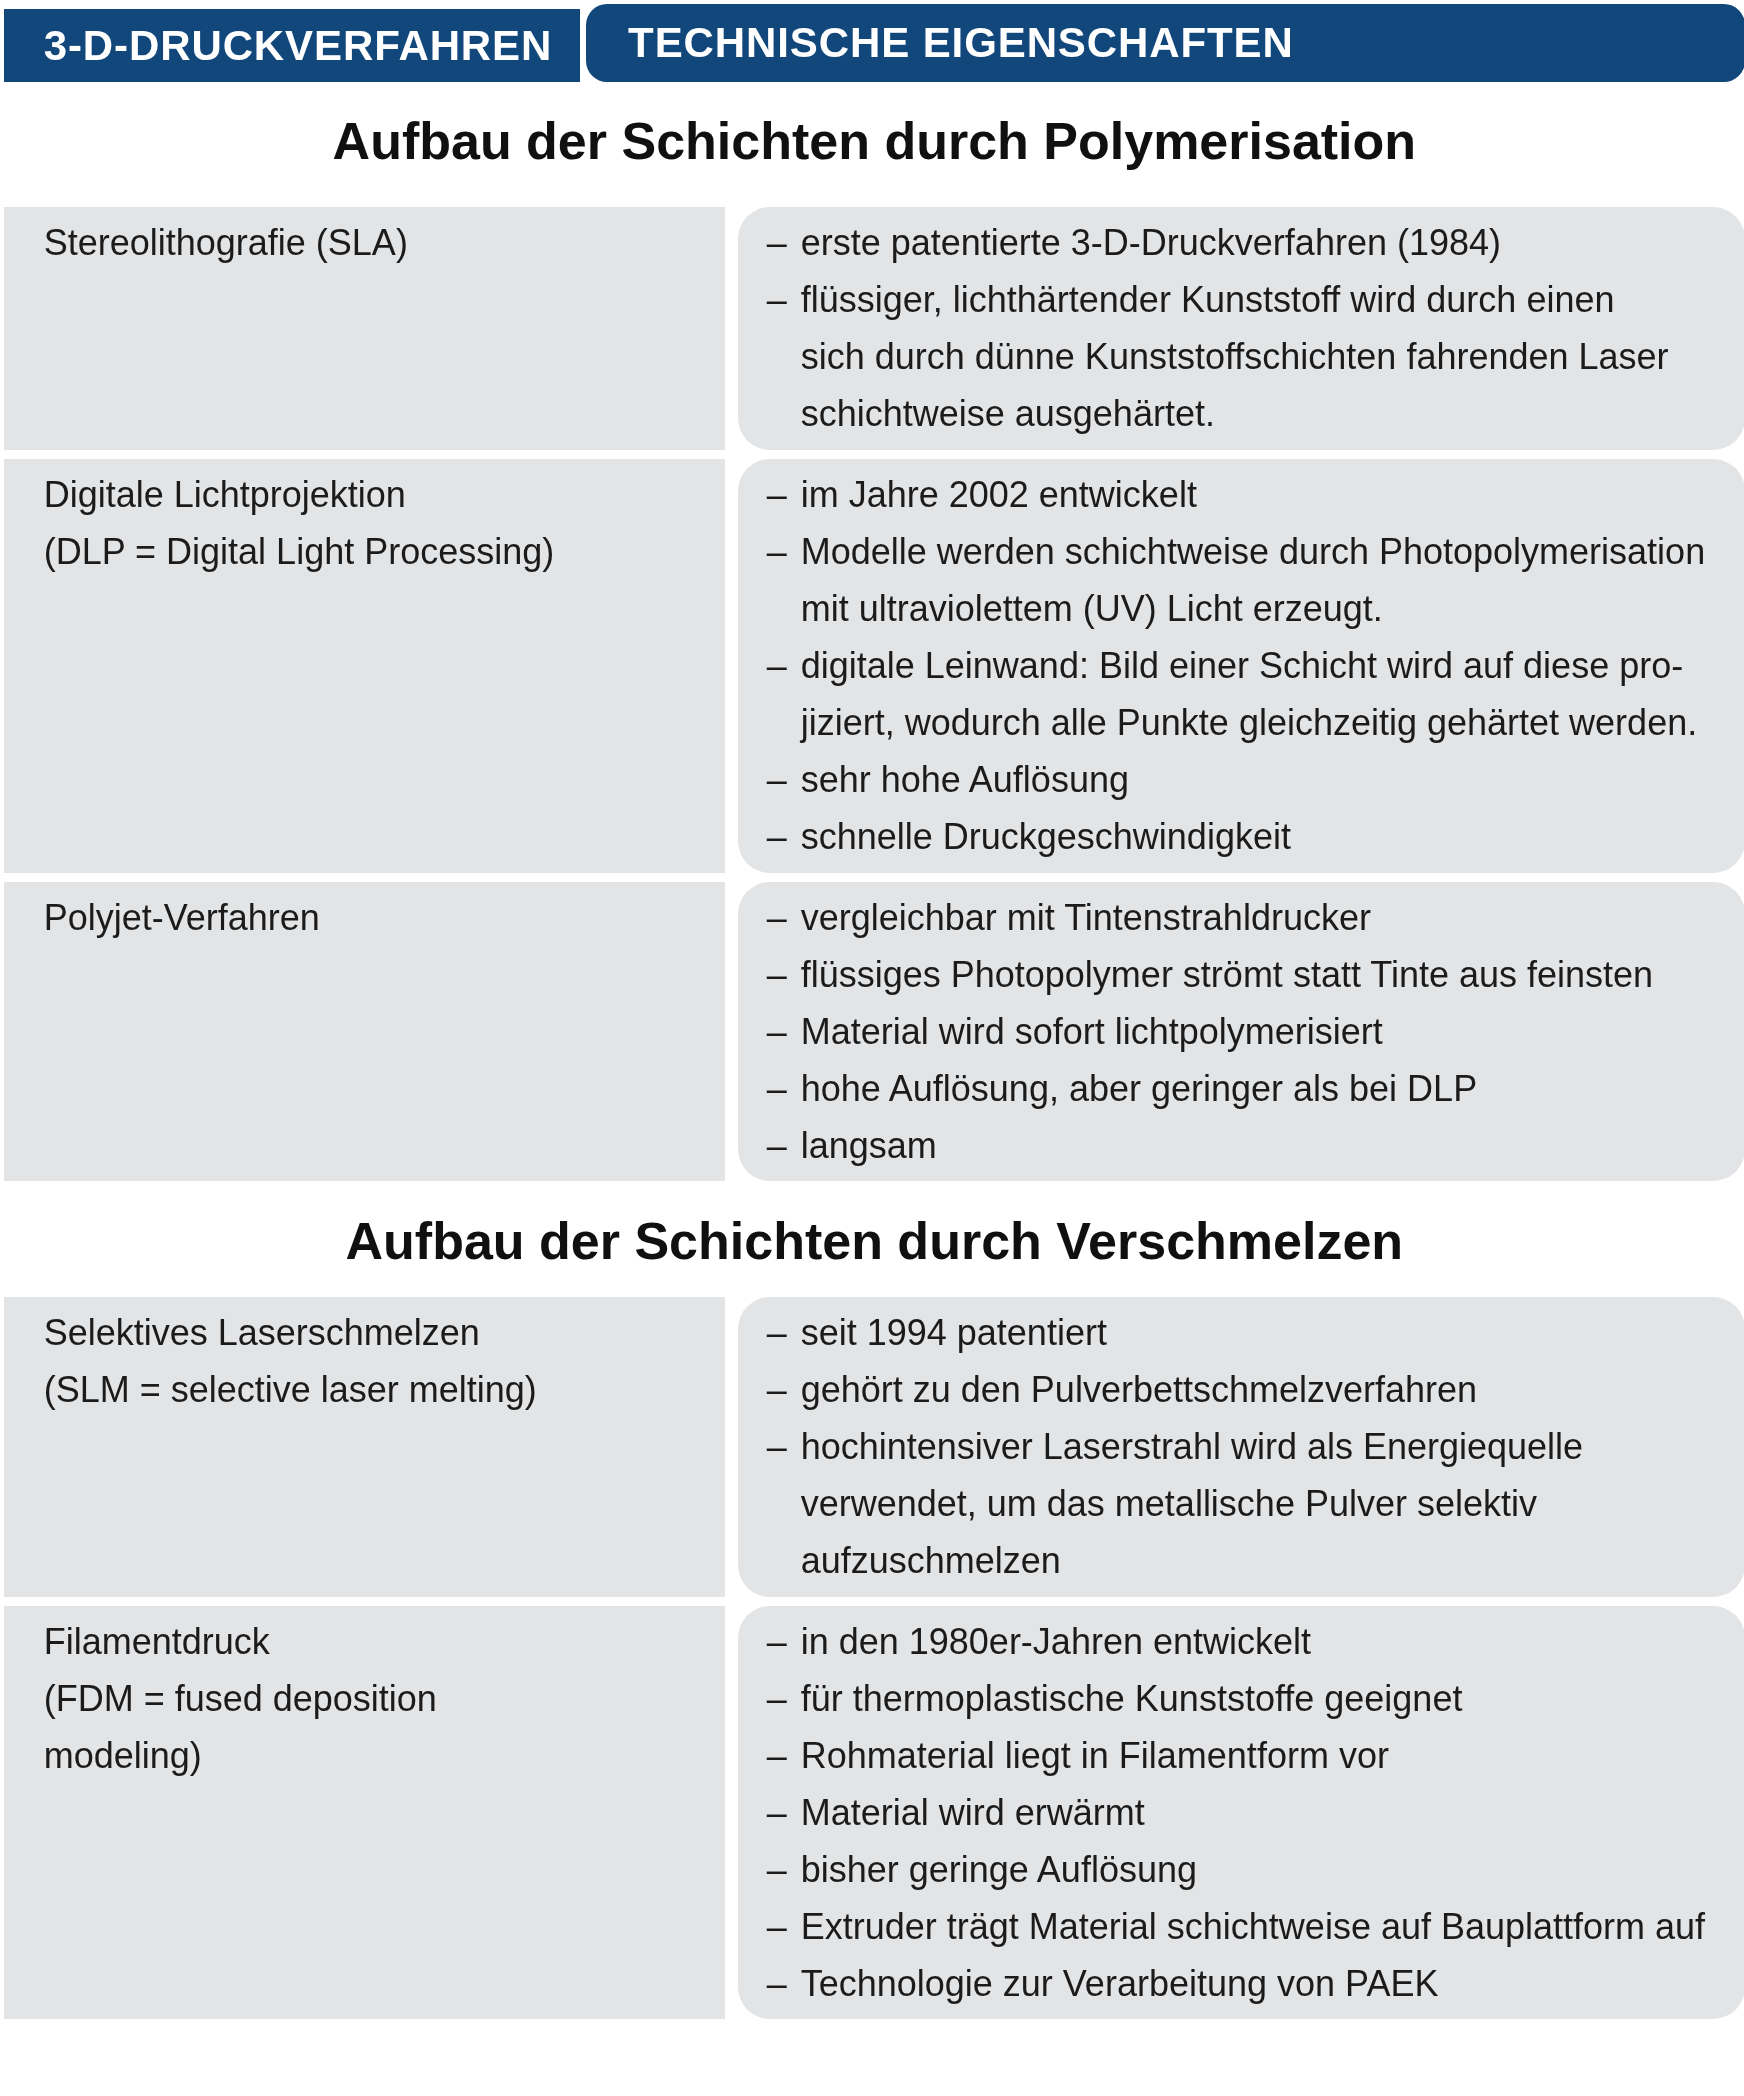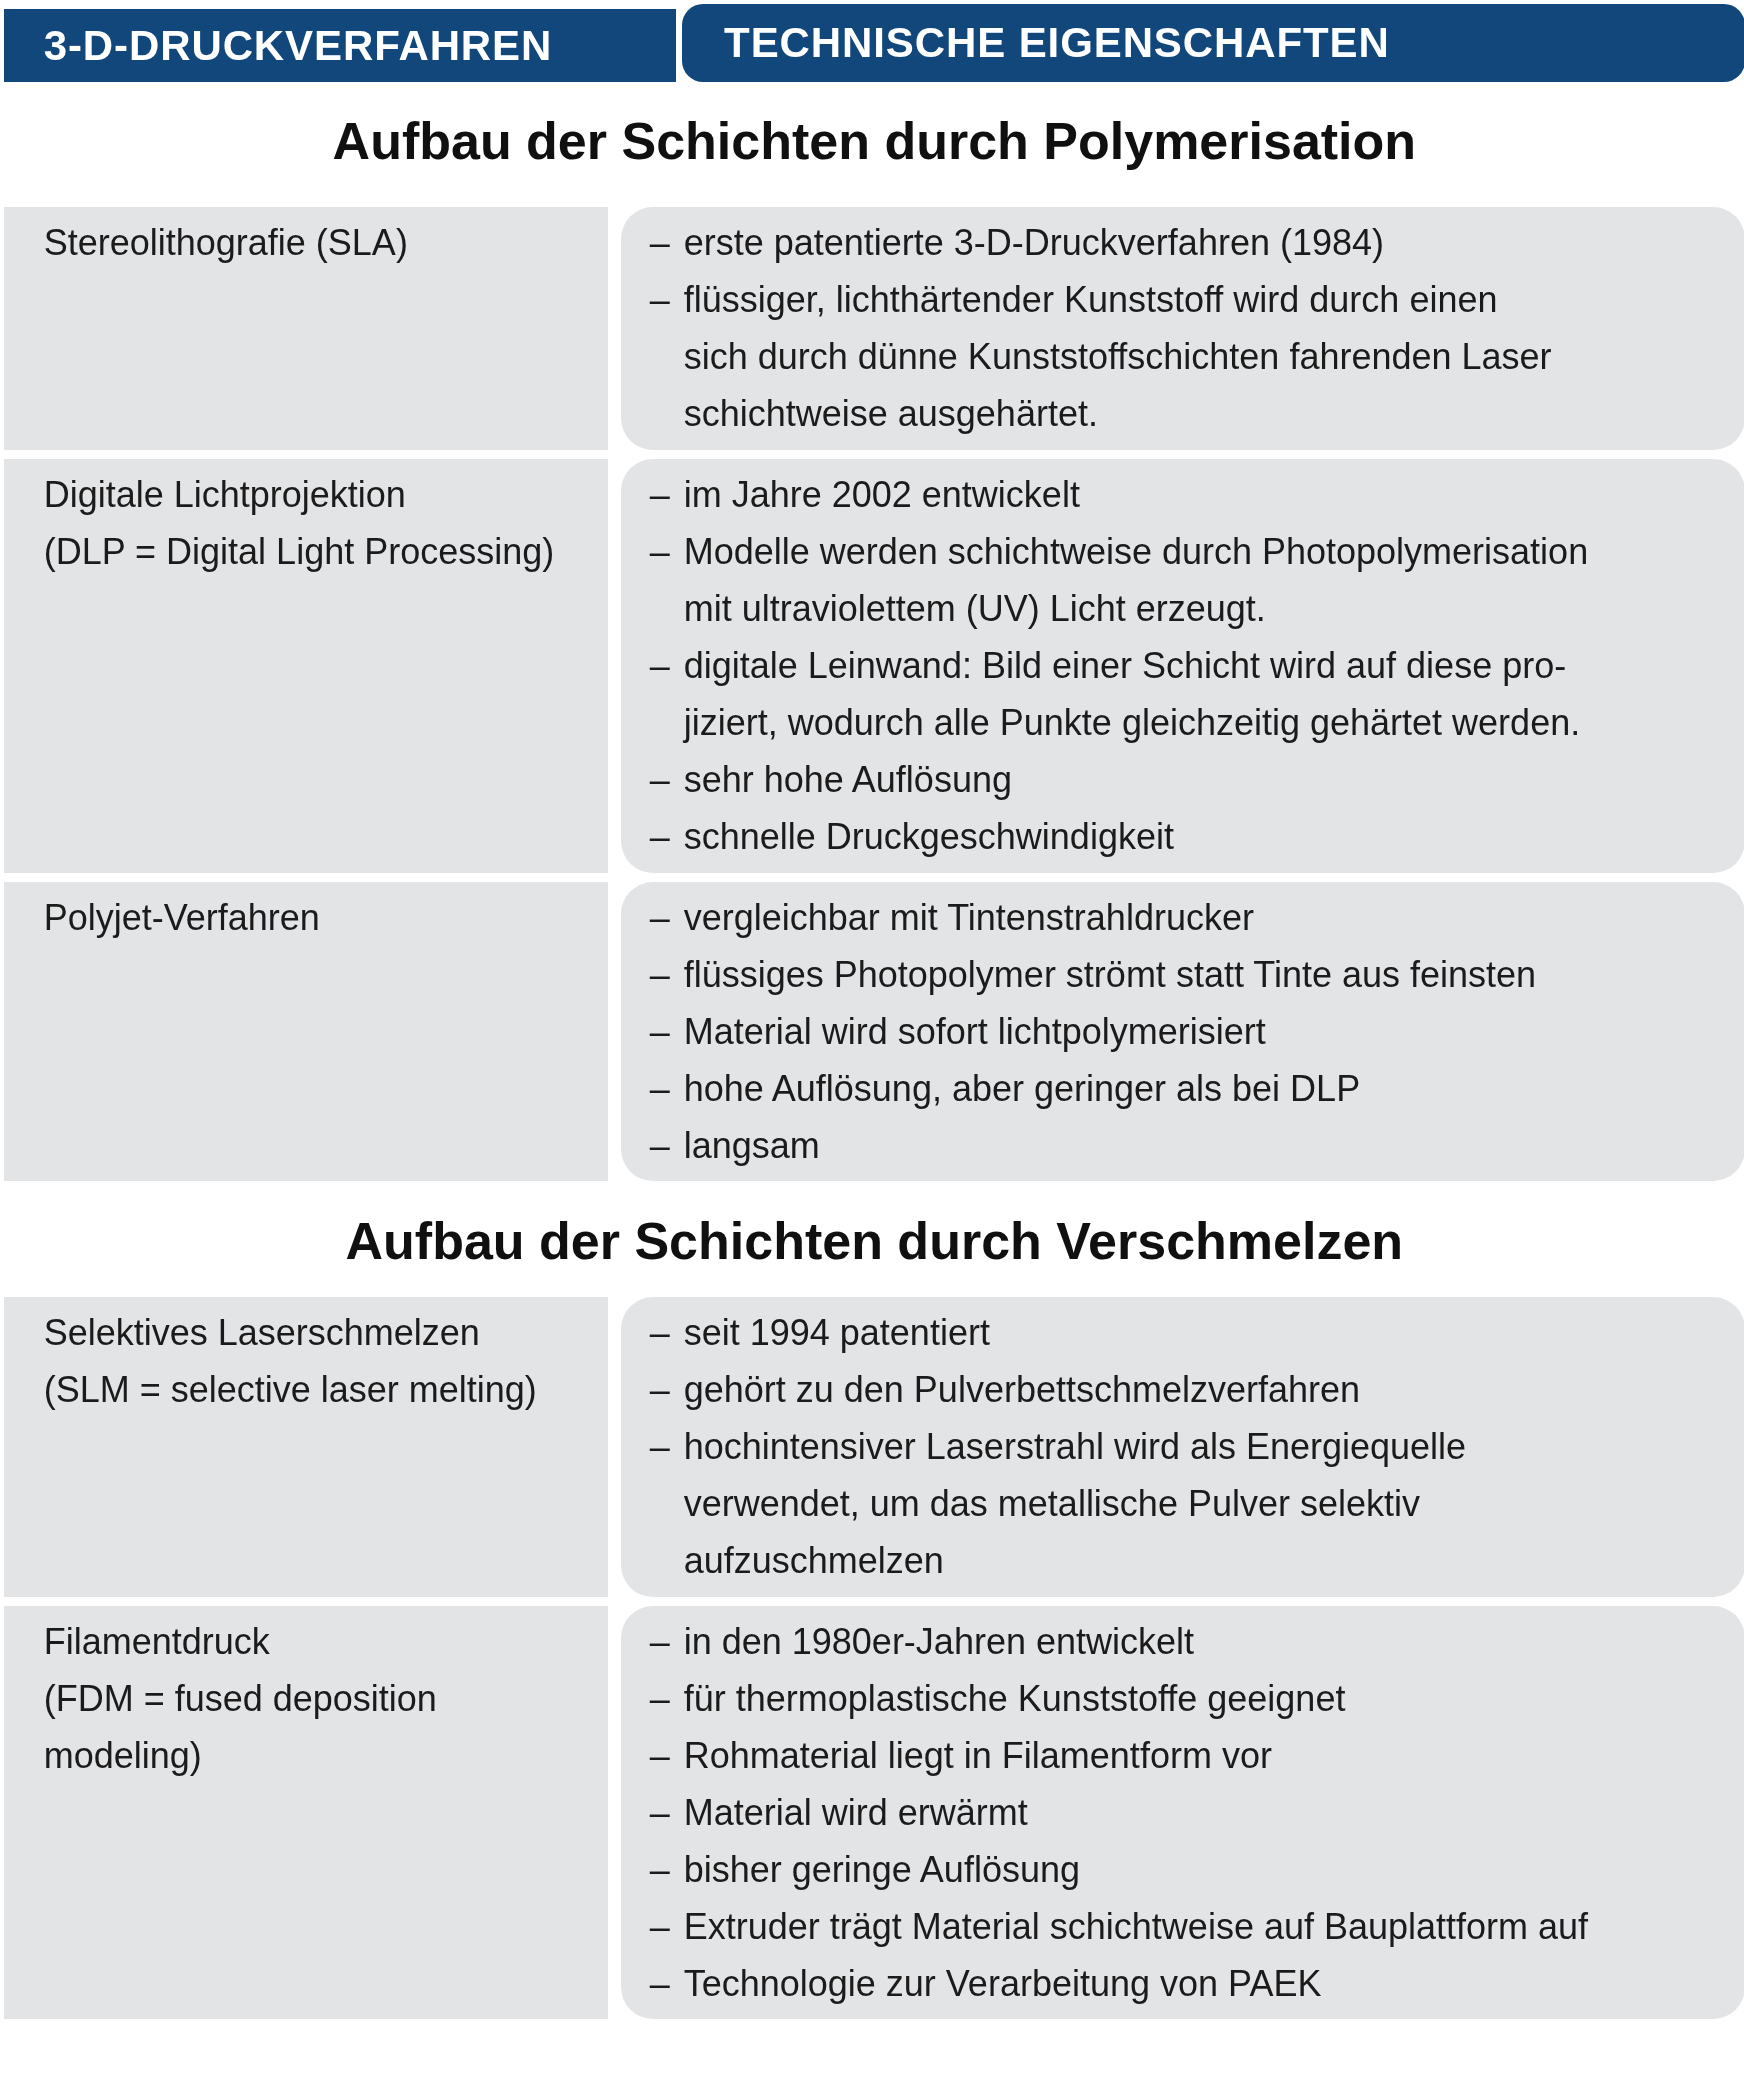--- a/index.html
+++ b/index.html
@@ -22,7 +22,7 @@
     font-weight:bold; font-size:42px; letter-spacing:0.9px;
     box-sizing:border-box;
   }
-  .th-left  { width:672px; flex:none; padding-left:40px; }
+  .th-left  { width:576px; flex:none; padding-left:40px; }
   .th-right { flex:1; padding-left:42px; margin-top:-5.5px;border-radius:21px; }
   
   .section-heading {

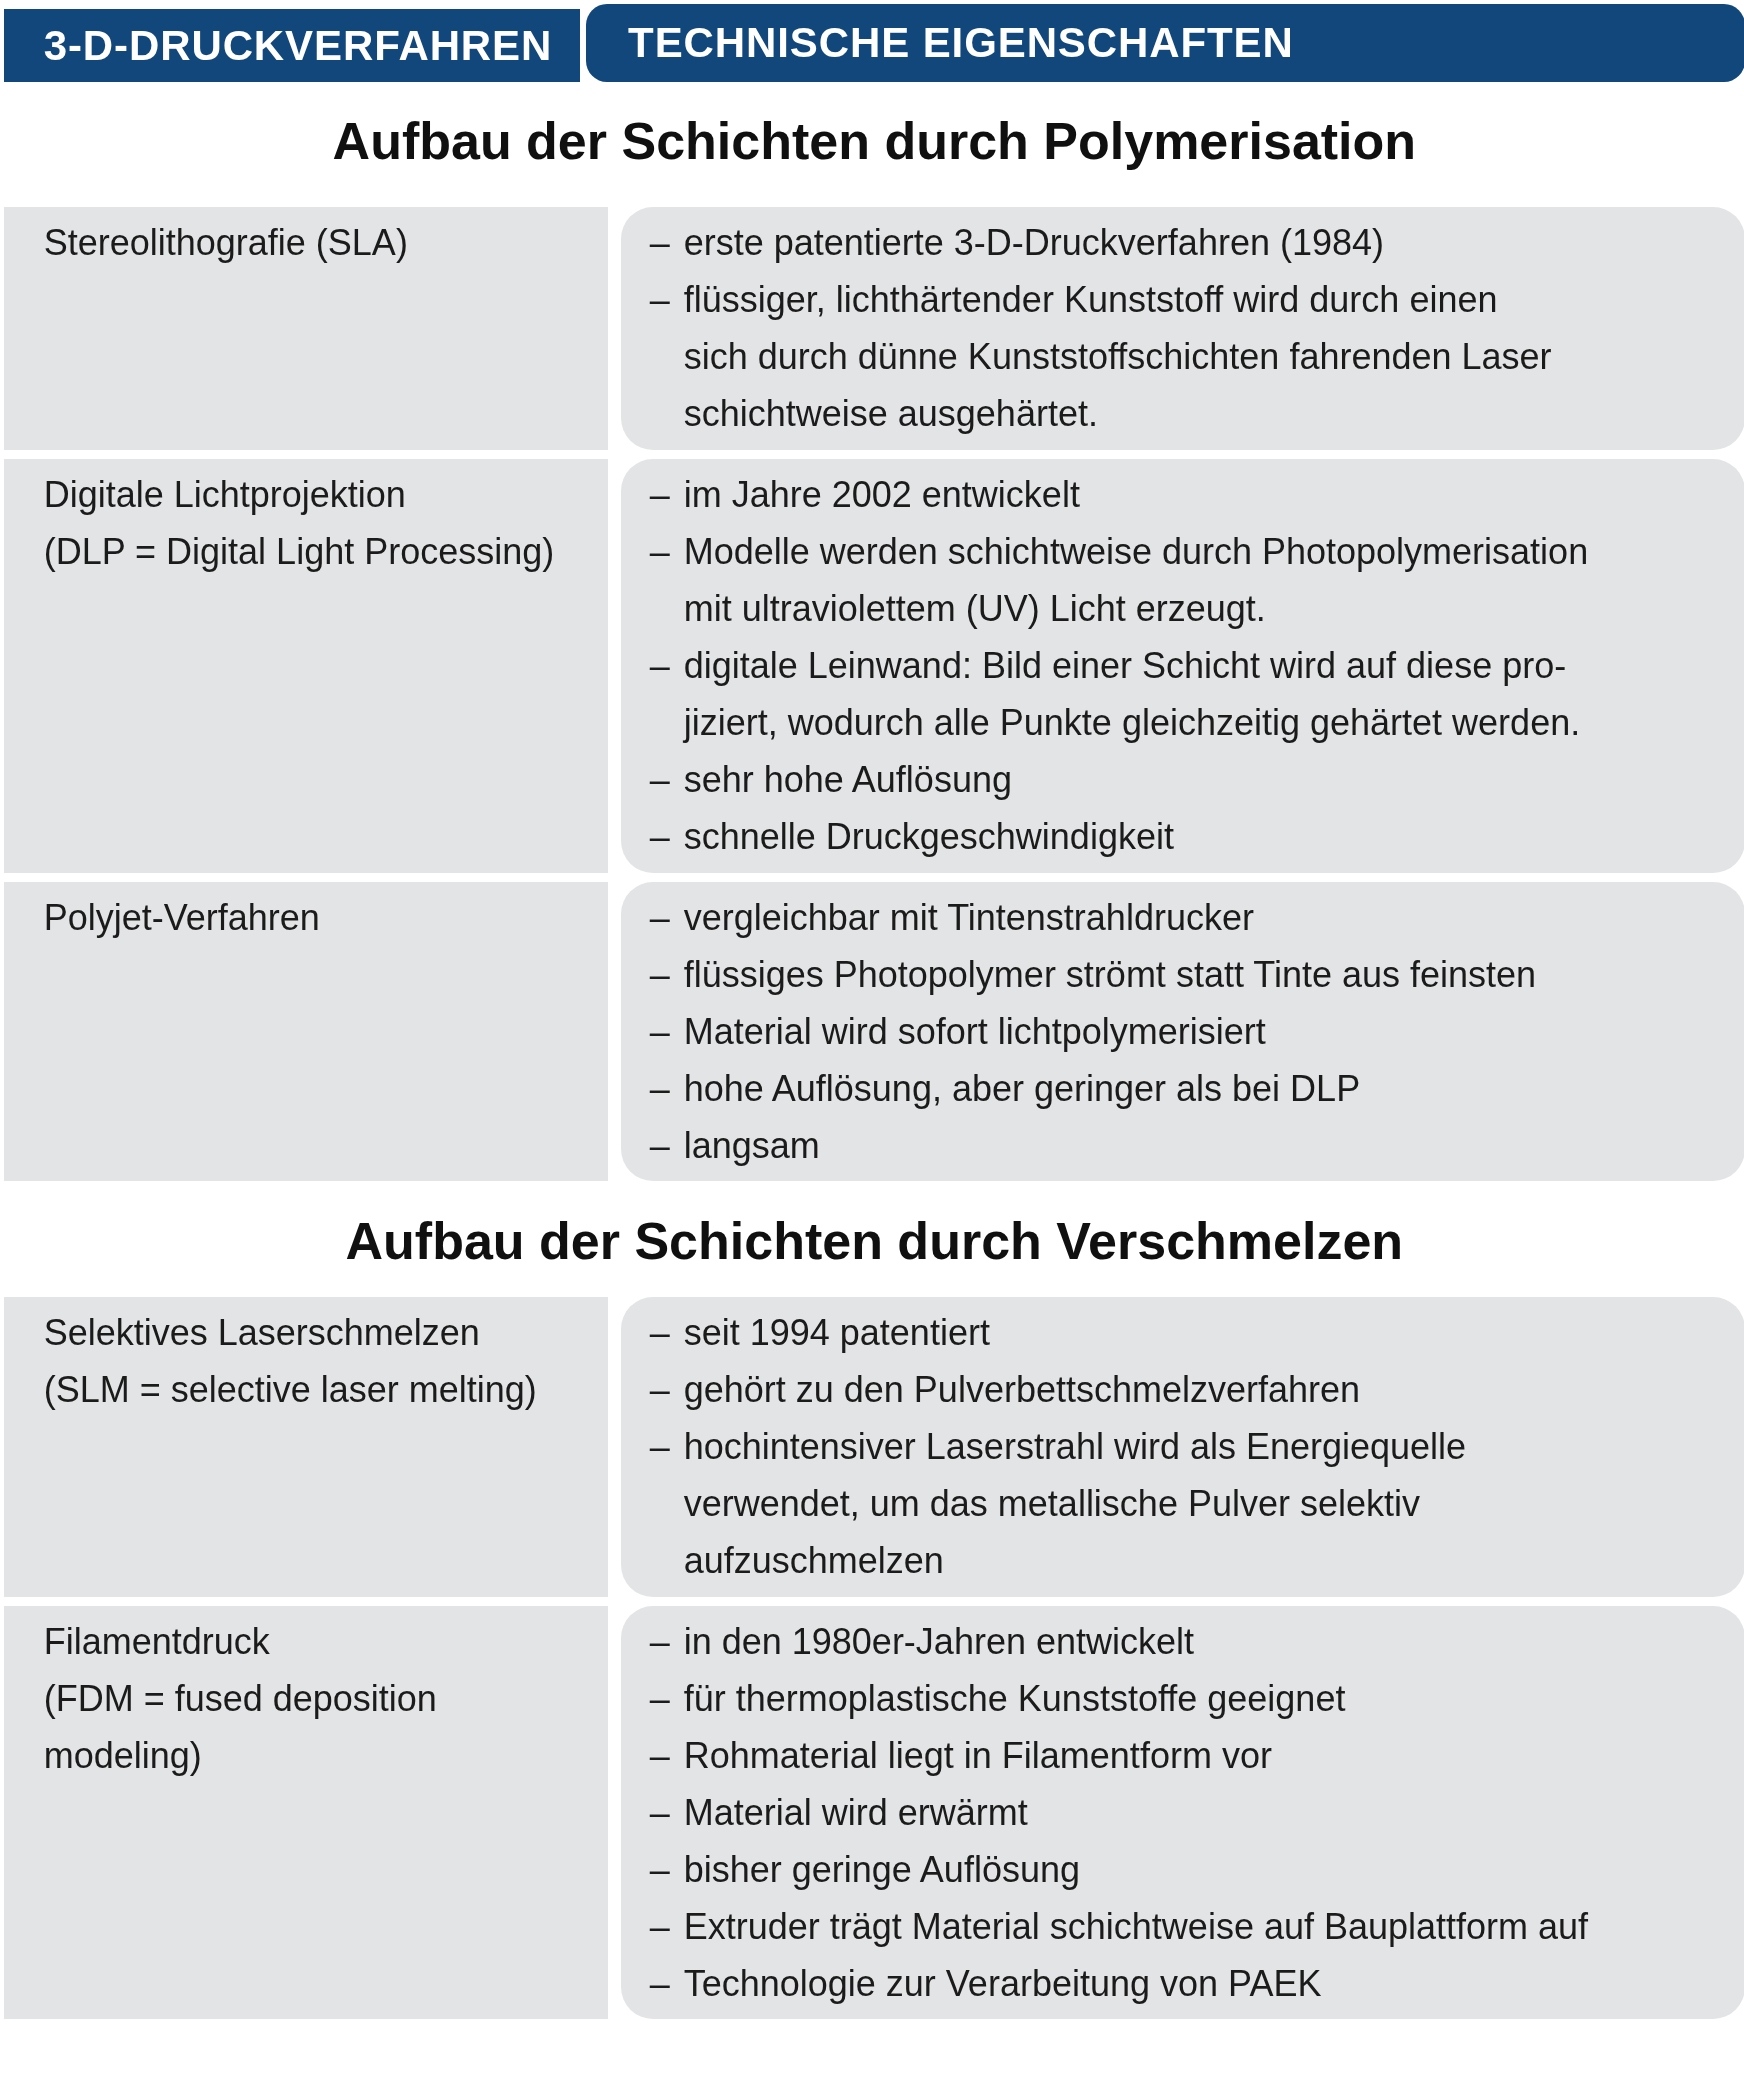--- a/index.html
+++ b/index.html
@@ -39,7 +39,7 @@
     box-sizing:border-box;
     padding-top:7.3px; padding-bottom:7.3px;
   }
-  .method { width:604px; flex:none; padding-left:40px; padding-right:7.3px; }
+  .method { width:721px; flex:none; padding-left:40px; padding-right:7.3px; }
   .props  { flex:1; padding-left:29px; padding-right:11px;border-radius:32px; }
   .mline, .line {
     font-size:36px; line-height:57px;

